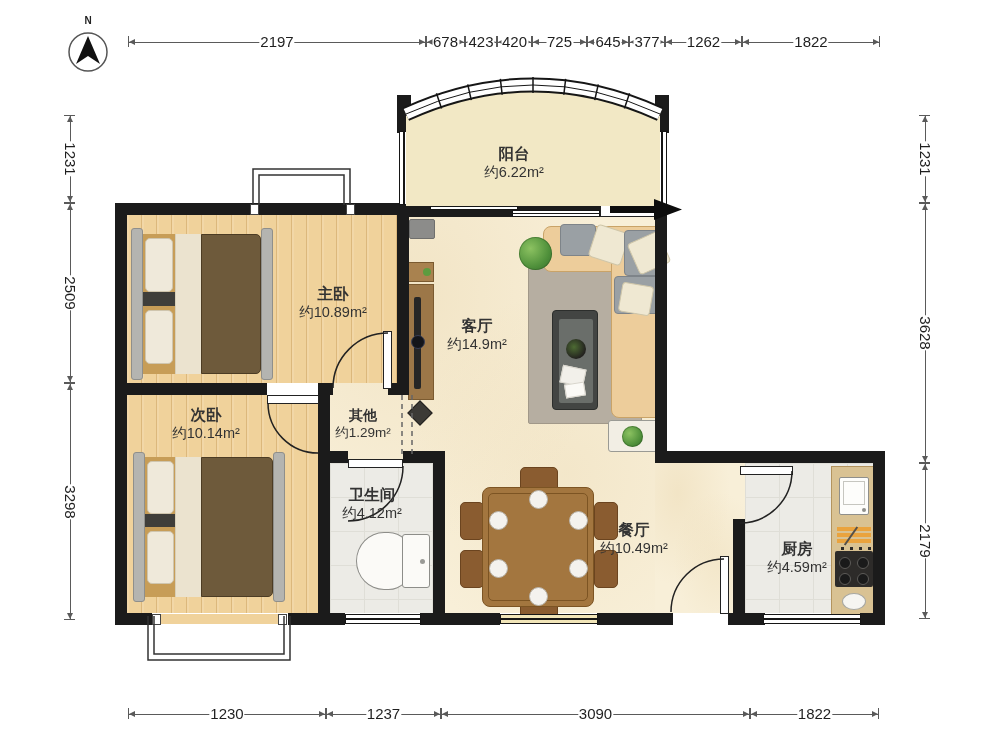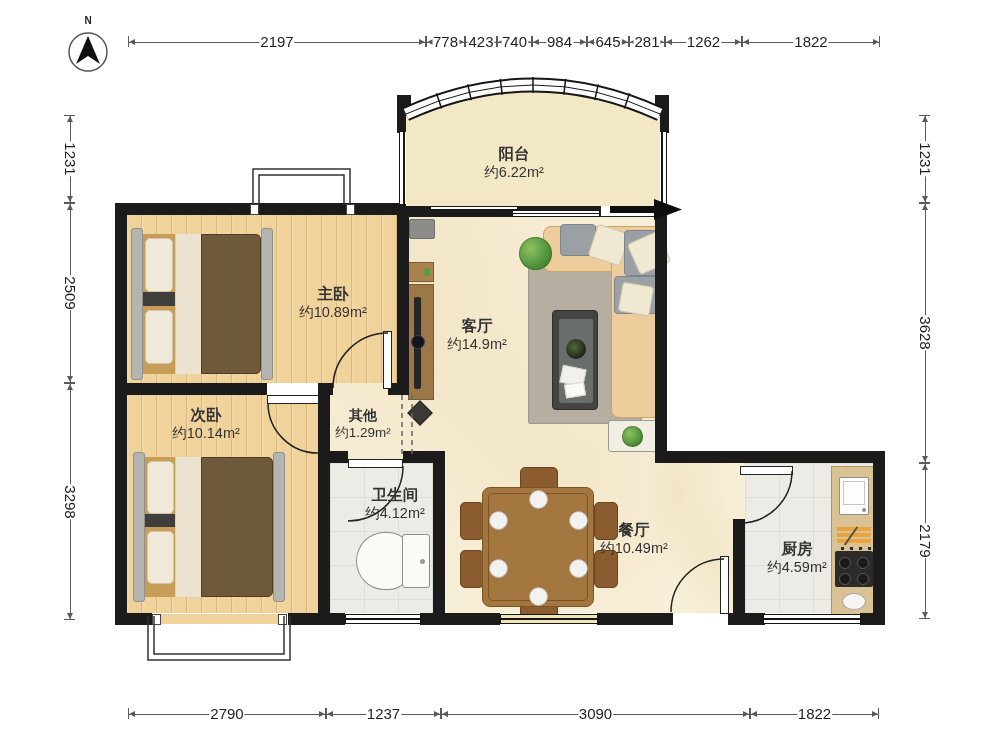--- a/index.html
+++ b/index.html
@@ -290,7 +290,7 @@
         <span class="tk" style="right: 0px;"></span>
         <span class="ah" style="left: 1px; top: 5.5px; border-left: 0px; border-right: 6px solid rgb(90, 90, 90);"></span>
         <span class="ah" style="right: 1px; top: 5.5px; border-right: 0px; border-left: 6px solid rgb(90, 90, 90);"></span>
-        <span class="dlabel">778</span>
+        <span class="dlabel">678</span>
       </div>
       <div class="dim h" style="left: 465px; width: 32px; top: 33px; height: 18px;">
         <span class="dline"></span>

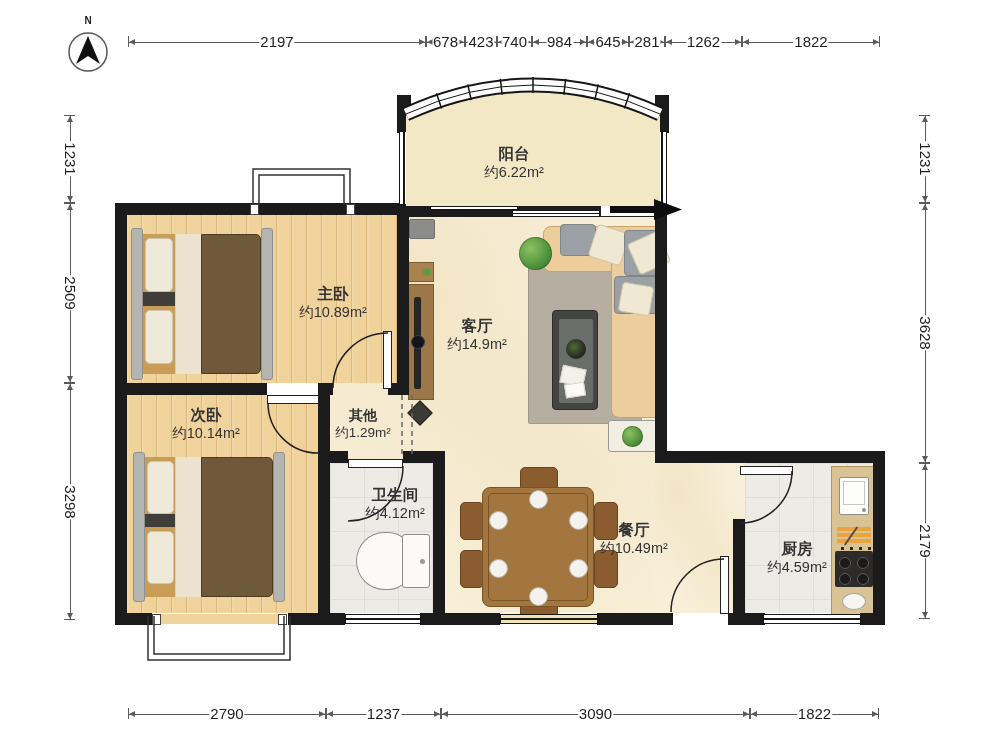--- a/index.html
+++ b/index.html
@@ -306,7 +306,7 @@
         <span class="tk" style="right: 0px;"></span>
         <span class="ah" style="left: 1px; top: 5.5px; border-left: 0px; border-right: 6px solid rgb(90, 90, 90);"></span>
         <span class="ah" style="right: 1px; top: 5.5px; border-right: 0px; border-left: 6px solid rgb(90, 90, 90);"></span>
-        <span class="dlabel">740</span>
+        <span class="dlabel">420</span>
       </div>
       <div class="dim h" style="left: 532px; width: 55px; top: 33px; height: 18px;">
         <span class="dline"></span>

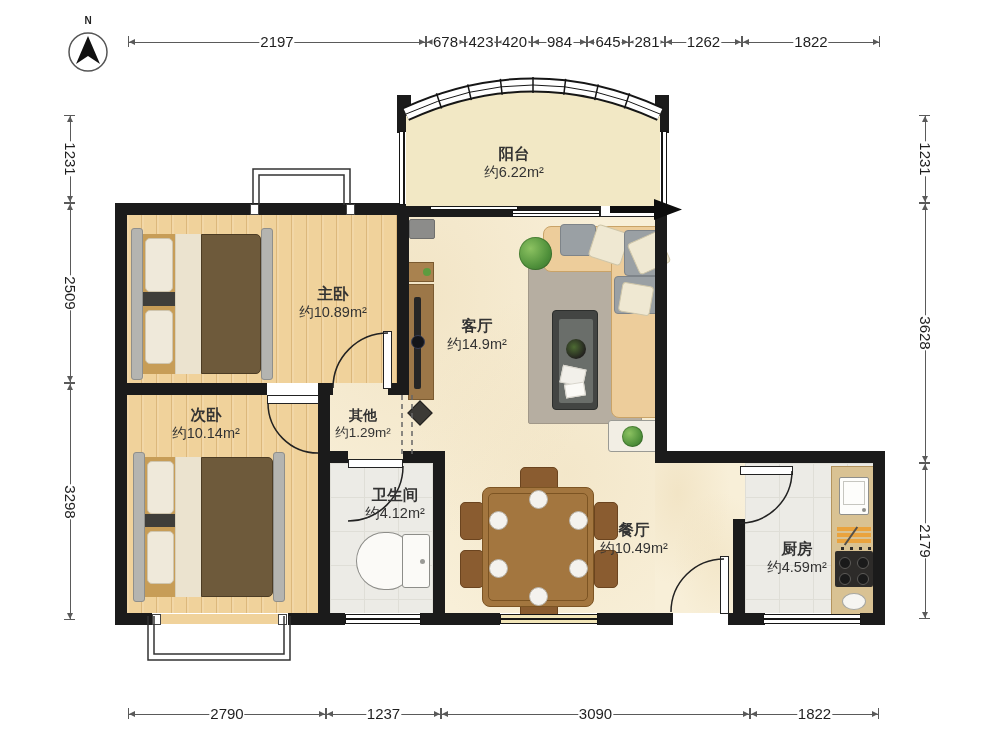--- a/index.html
+++ b/index.html
@@ -314,7 +314,7 @@
         <span class="tk" style="right: 0px;"></span>
         <span class="ah" style="left: 1px; top: 5.5px; border-left: 0px; border-right: 6px solid rgb(90, 90, 90);"></span>
         <span class="ah" style="right: 1px; top: 5.5px; border-right: 0px; border-left: 6px solid rgb(90, 90, 90);"></span>
-        <span class="dlabel">984</span>
+        <span class="dlabel">725</span>
       </div>
       <div class="dim h" style="left: 587px; width: 42px; top: 33px; height: 18px;">
         <span class="dline"></span>

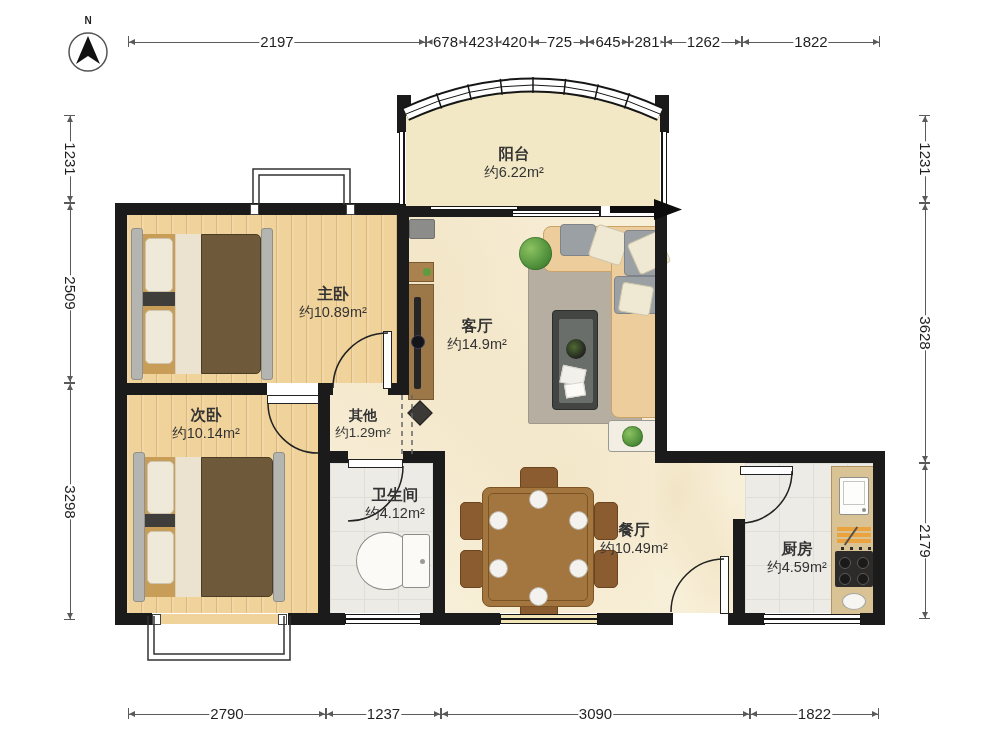--- a/index.html
+++ b/index.html
@@ -330,7 +330,7 @@
         <span class="tk" style="right: 0px;"></span>
         <span class="ah" style="left: 1px; top: 5.5px; border-left: 0px; border-right: 6px solid rgb(90, 90, 90);"></span>
         <span class="ah" style="right: 1px; top: 5.5px; border-right: 0px; border-left: 6px solid rgb(90, 90, 90);"></span>
-        <span class="dlabel">281</span>
+        <span class="dlabel">377</span>
       </div>
       <div class="dim h" style="left: 665px; width: 77px; top: 33px; height: 18px;">
         <span class="dline"></span>

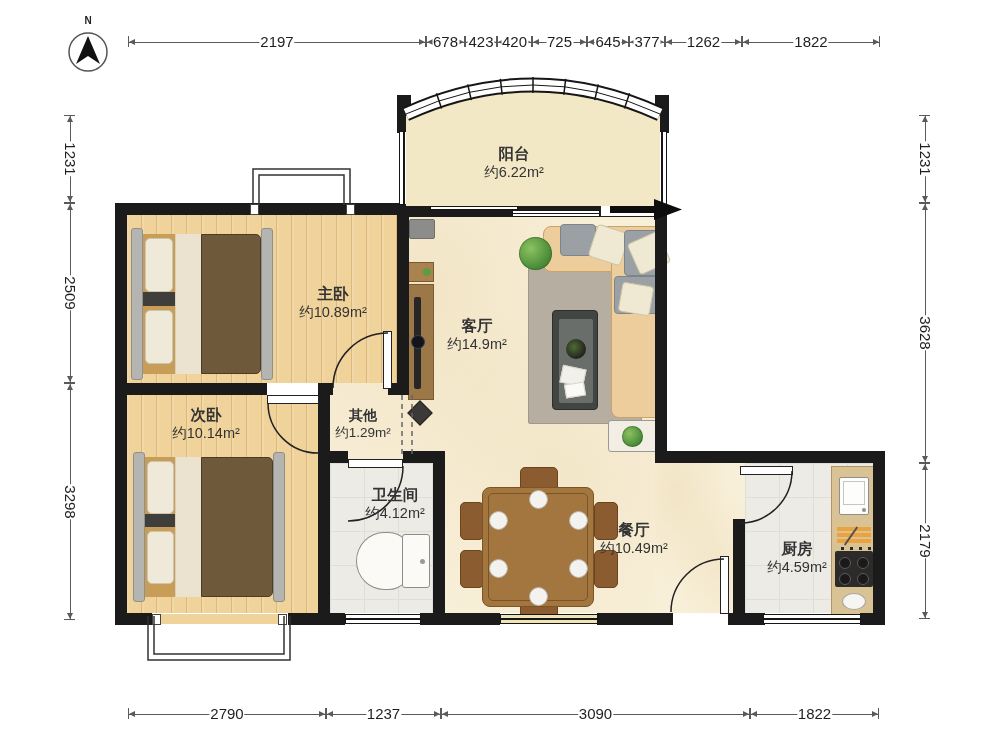--- a/index.html
+++ b/index.html
@@ -262,7 +262,7 @@
     <span class="rn" style="font-size:14px;">其他</span>
     <span class="ra" style="font-size:13.5px;">约1.29m²</span>
   </div>
-  <div class="room-label" style="left:395px;top:504px;">
+  <div class="room-label" style="left:372px;top:504px;">
     <span class="rn">卫生间</span>
     <span class="ra">约4.12m²</span>
   </div>

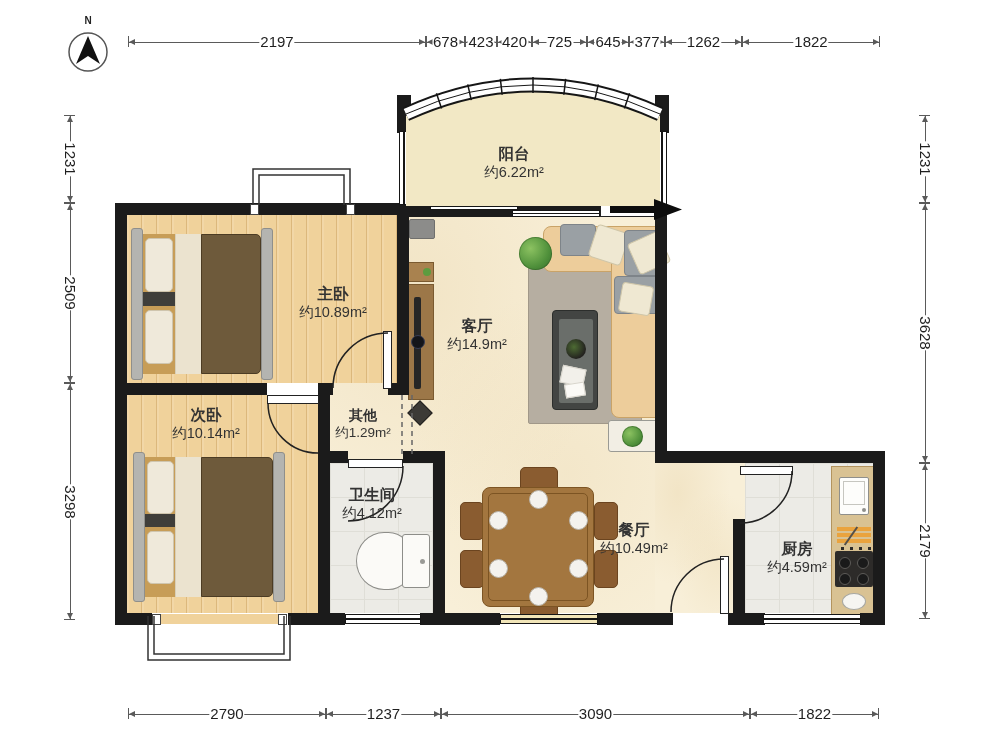--- a/index.html
+++ b/index.html
@@ -354,7 +354,7 @@
         <span class="tk" style="right: 0px;"></span>
         <span class="ah" style="left: 1px; top: 5.5px; border-left: 0px; border-right: 6px solid rgb(90, 90, 90);"></span>
         <span class="ah" style="right: 1px; top: 5.5px; border-right: 0px; border-left: 6px solid rgb(90, 90, 90);"></span>
-        <span class="dlabel">2790</span>
+        <span class="dlabel">1230</span>
       </div>
       <div class="dim h" style="left: 326px; width: 115px; top: 705px; height: 18px;">
         <span class="dline"></span>

